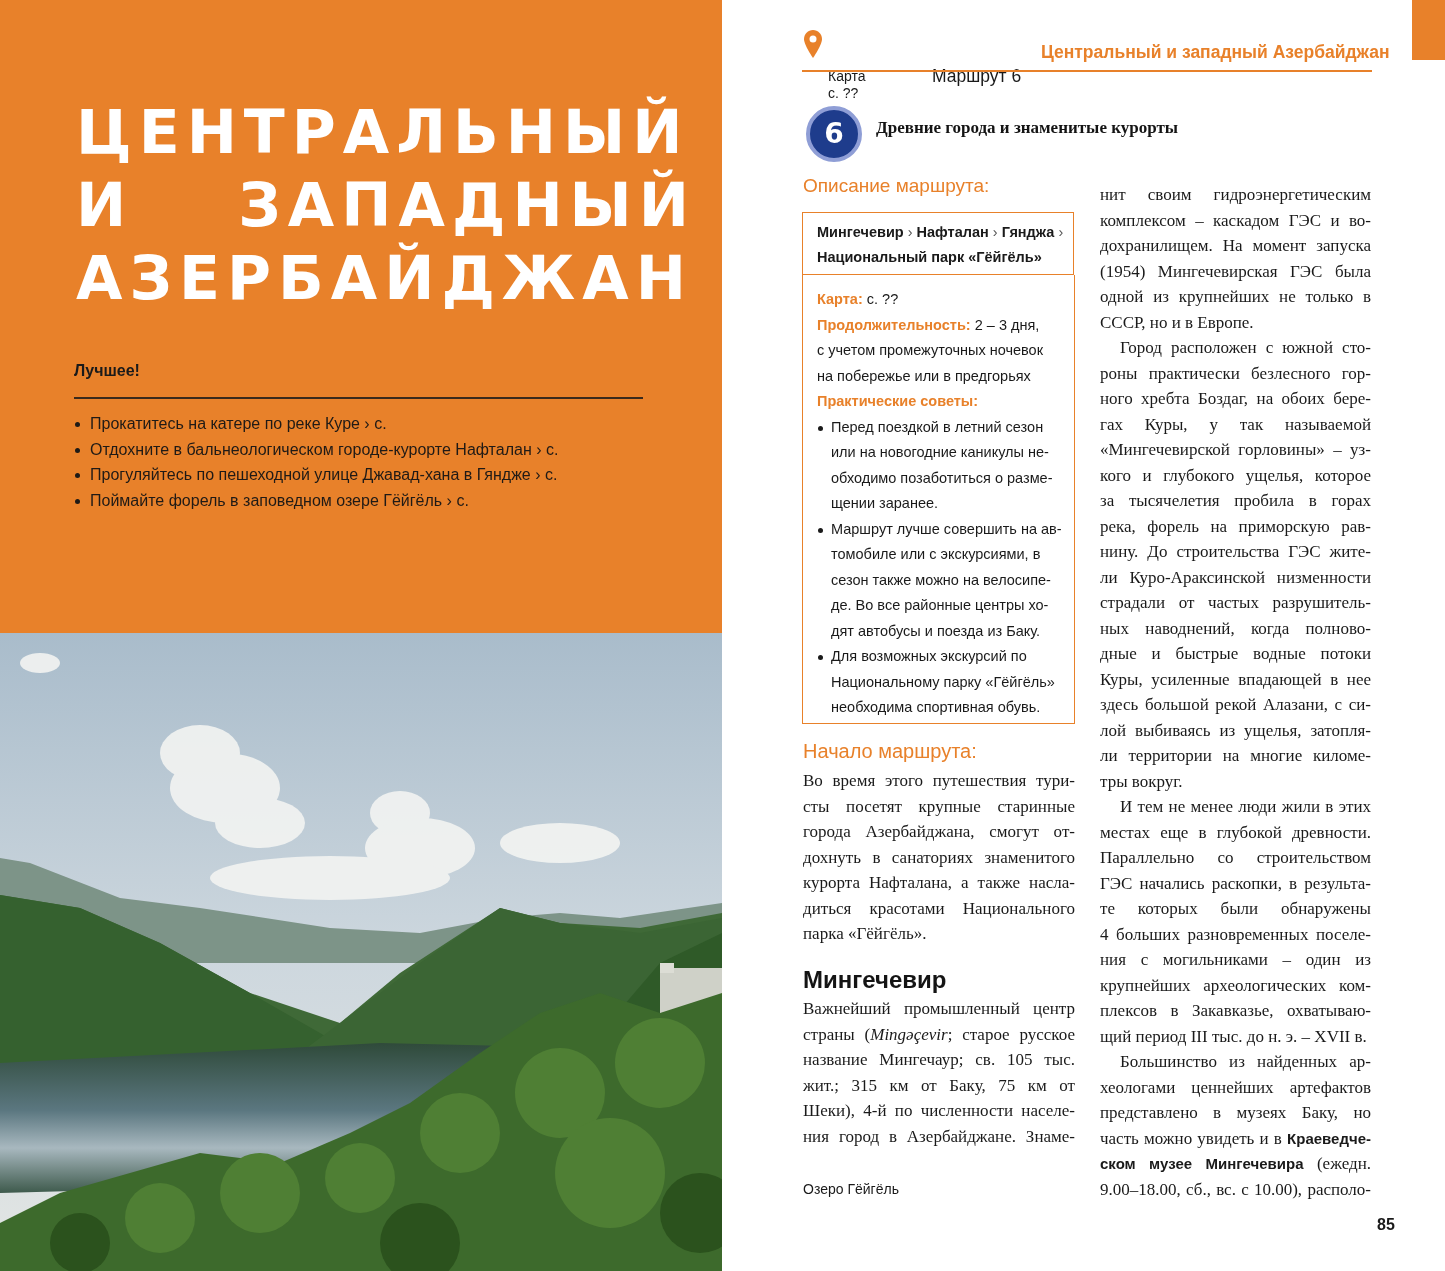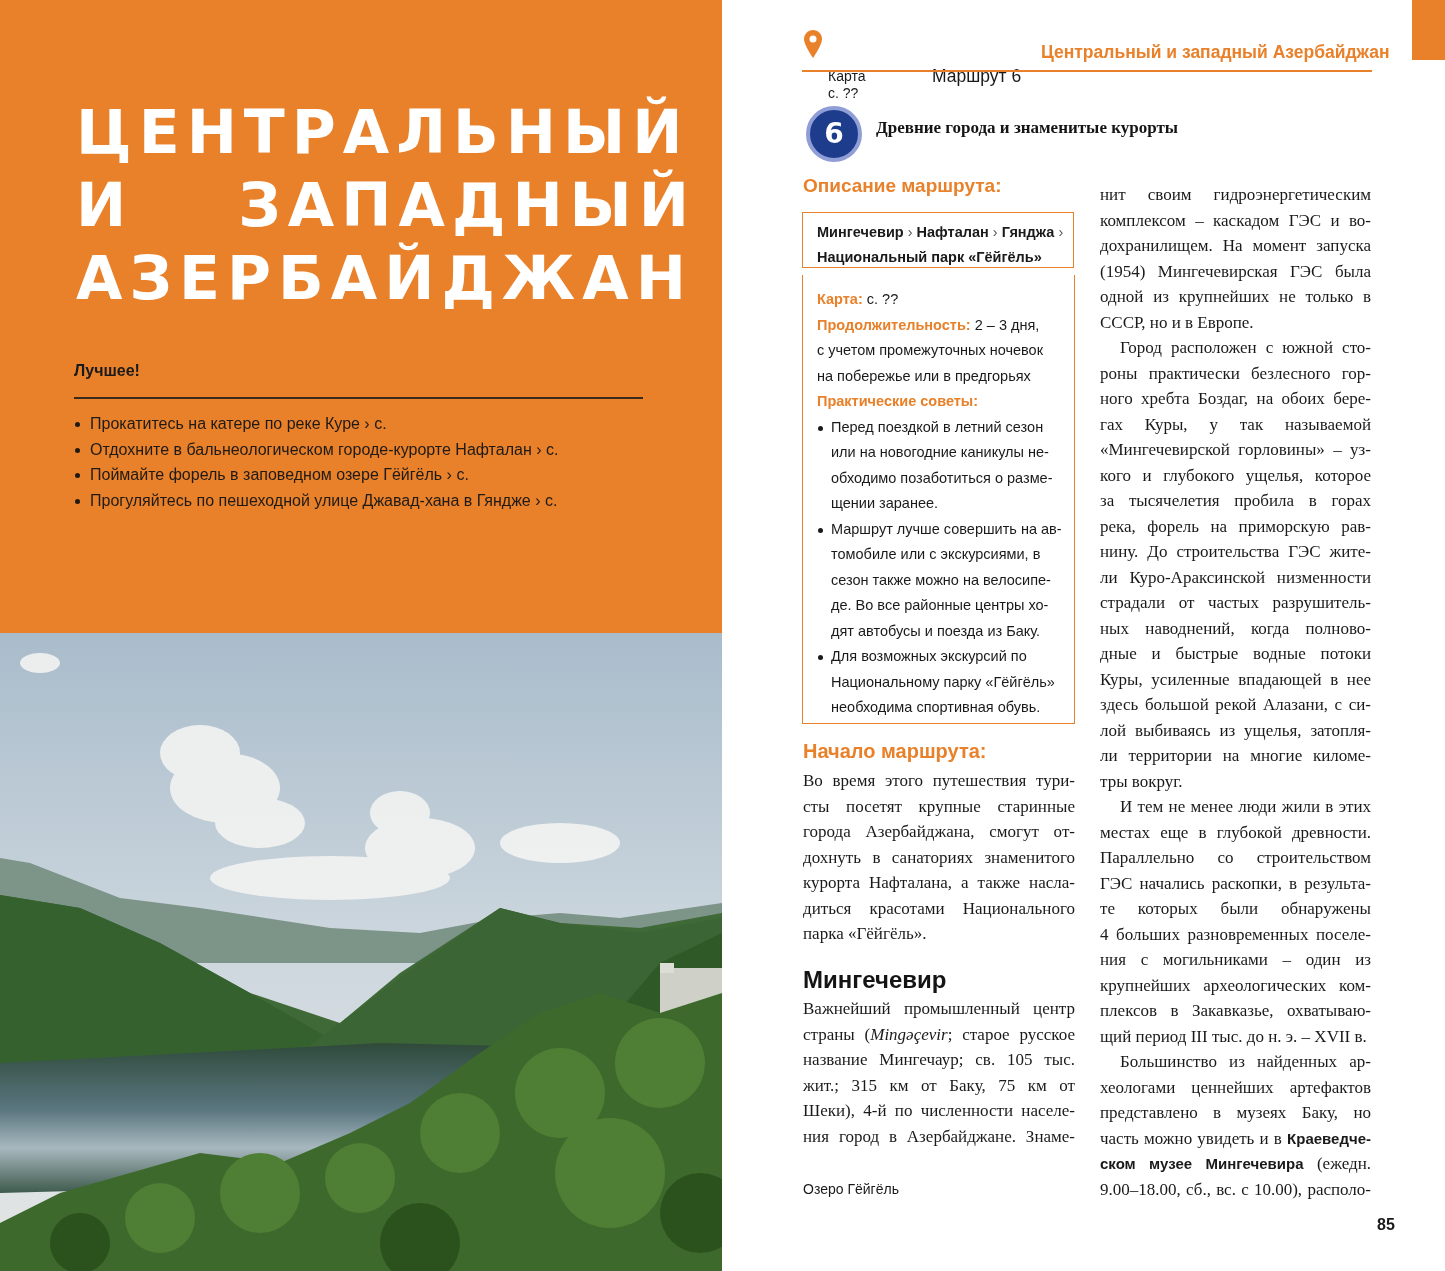--- a/index.html
+++ b/index.html
@@ -71,7 +71,7 @@
   }
 
   .section-head {
-    position: absolute; font-family: "Liberation Sans", sans-serif; font-weight: bold; color: #e8812a;
+    position: absolute; font-family: "Liberation Sans", sans-serif; font-weight: normal; color: #e8812a;
   }
   .desc-head { left: 803px; top: 175px; font-size: 19px; }
 

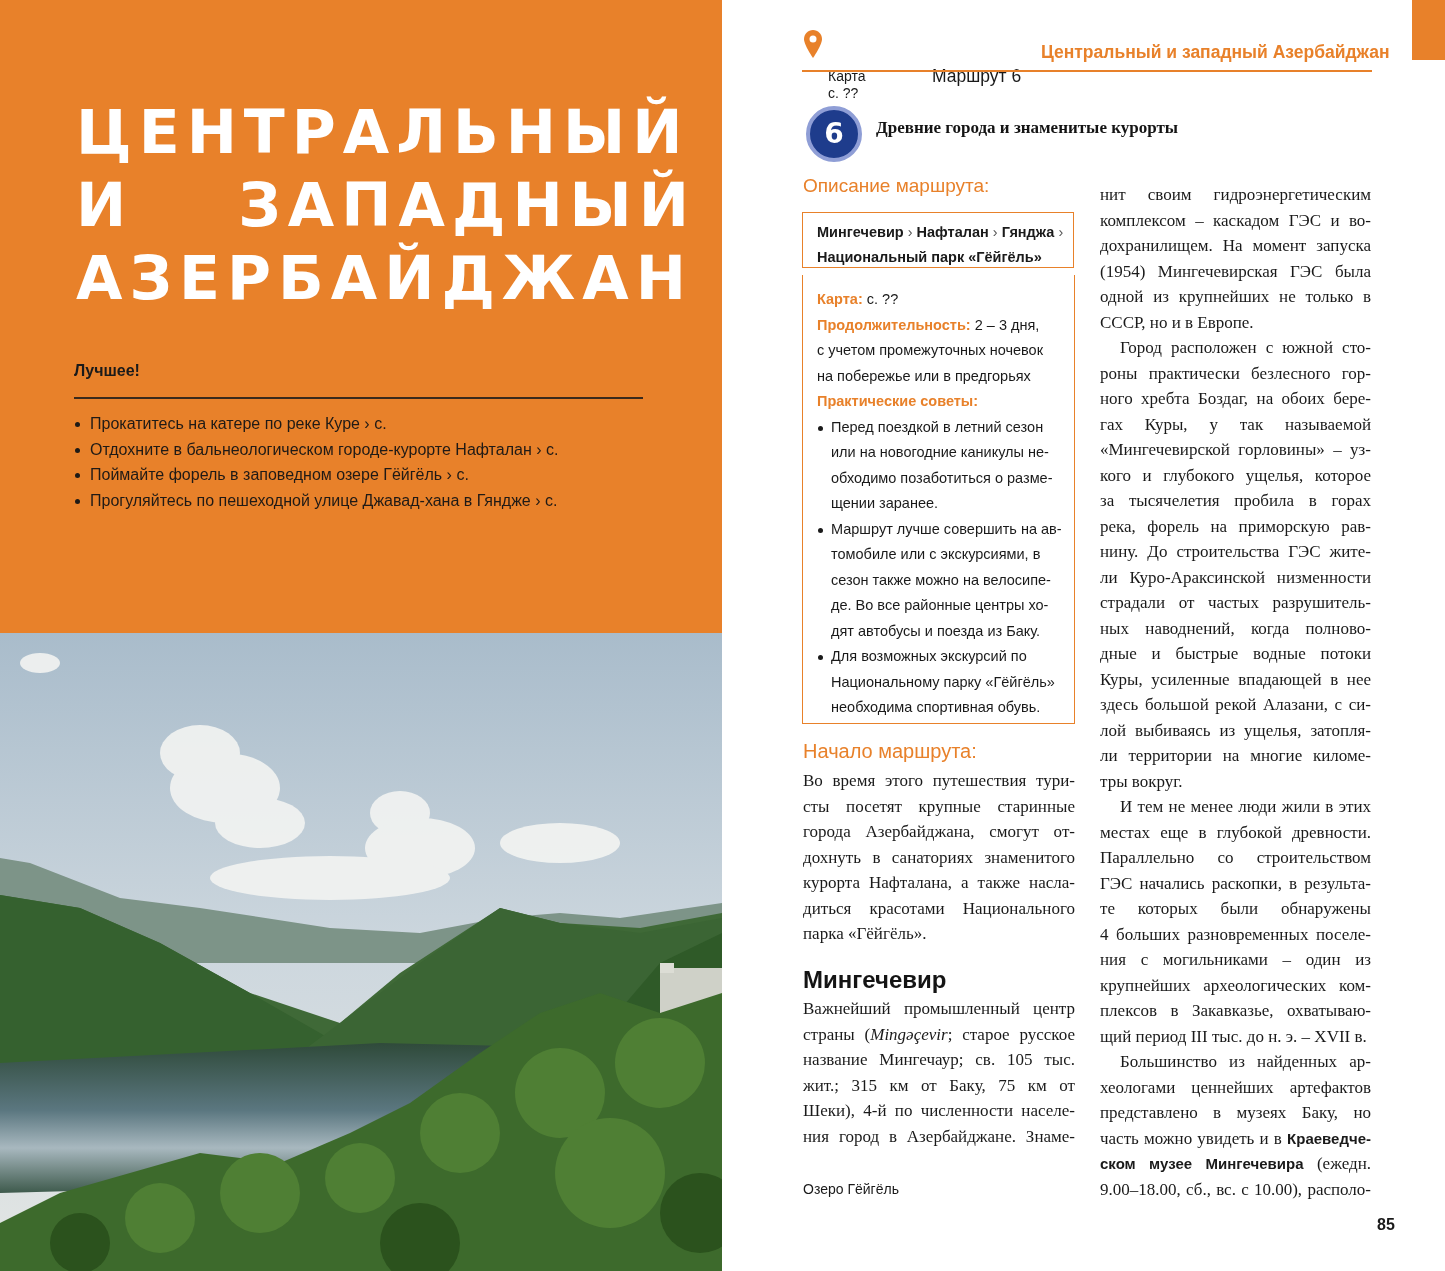--- a/index.html
+++ b/index.html
@@ -76,7 +76,7 @@
   .desc-head { left: 803px; top: 175px; font-size: 19px; }
 
   .route-box-top {
-    position: absolute; left: 802px; top: 212px; width: 272px; height: 56px;
+    position: absolute; left: 802px; top: 212px; width: 272px; height: 63px;
     border: 1.5px solid #e8812a; background: #fff;
   }
   .route-path {

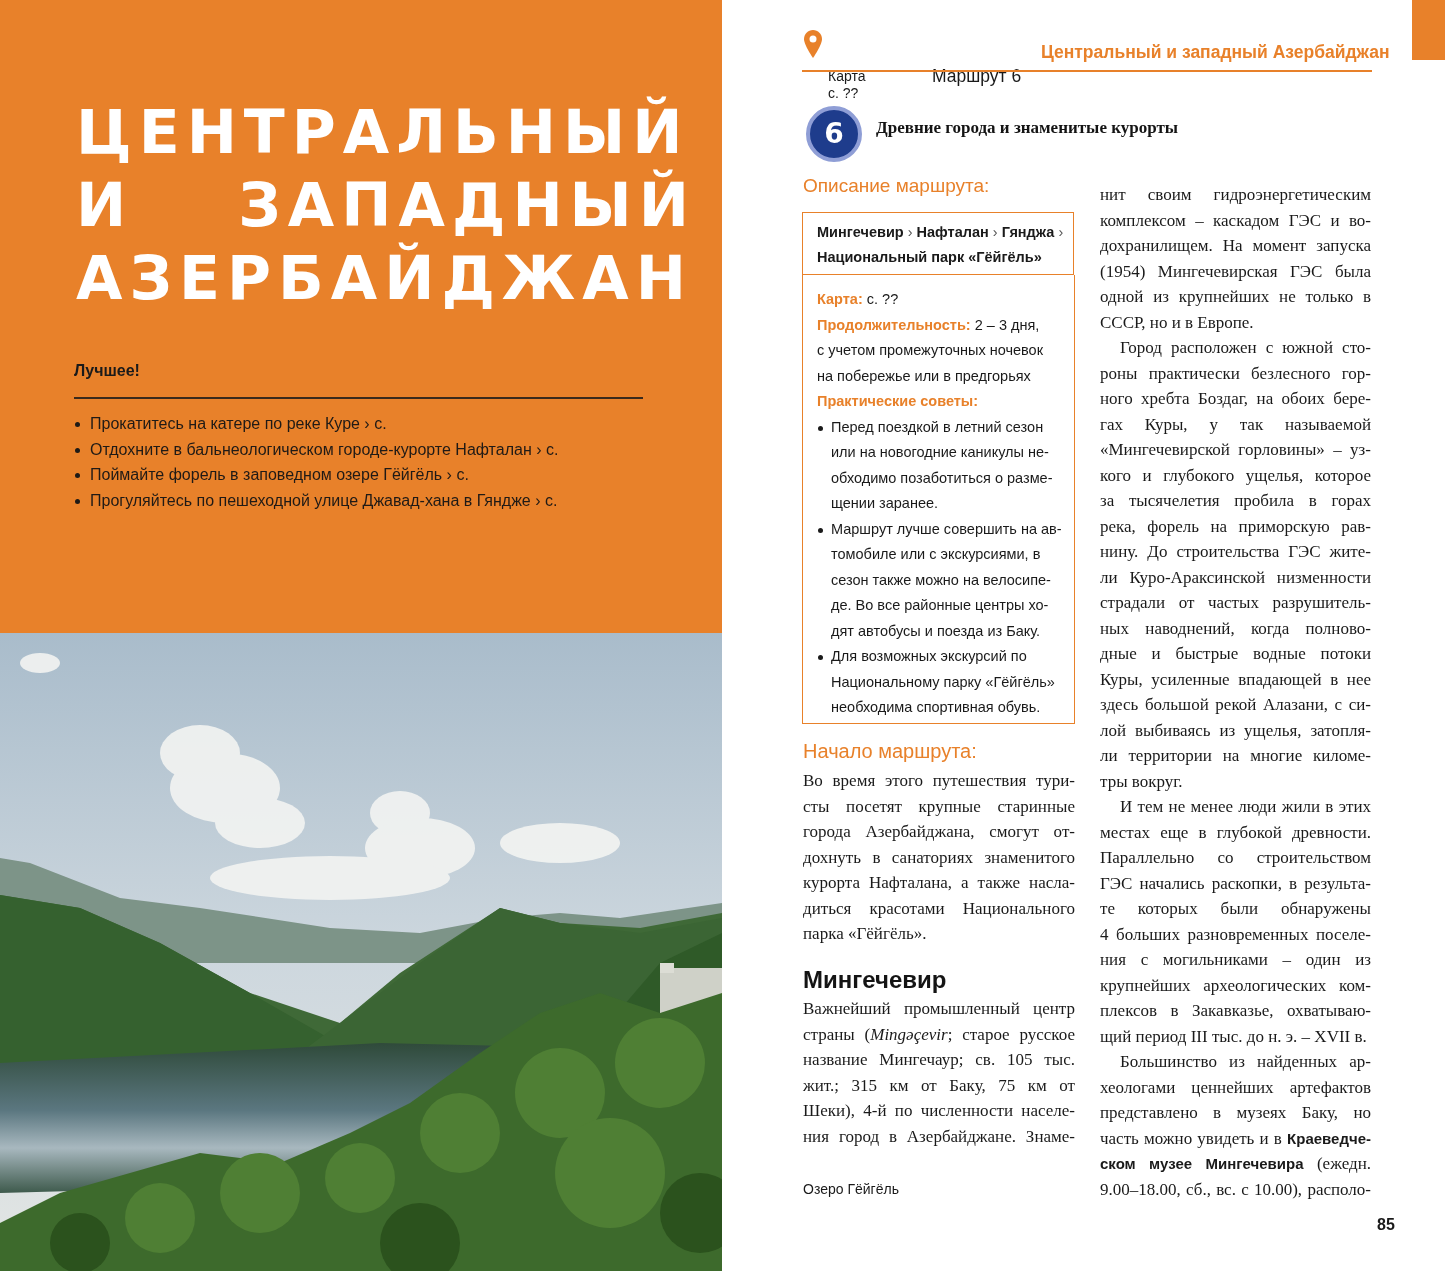--- a/index.html
+++ b/index.html
@@ -137,8 +137,8 @@
   <ul class="best-list">
     <li>Прокатитесь на катере по реке Куре › с.</li>
     <li>Отдохните в бальнеологическом городе-курорте Нафталан › с.</li>
+    <li>Прогуляйтесь по пешеходной улице Джавад-хана в Гяндже › с.</li>
     <li>Поймайте форель в заповедном озере Гёйгёль › с.</li>
-    <li>Прогуляйтесь по пешеходной улице Джавад-хана в Гяндже › с.</li>
   </ul>
 </div>
 

